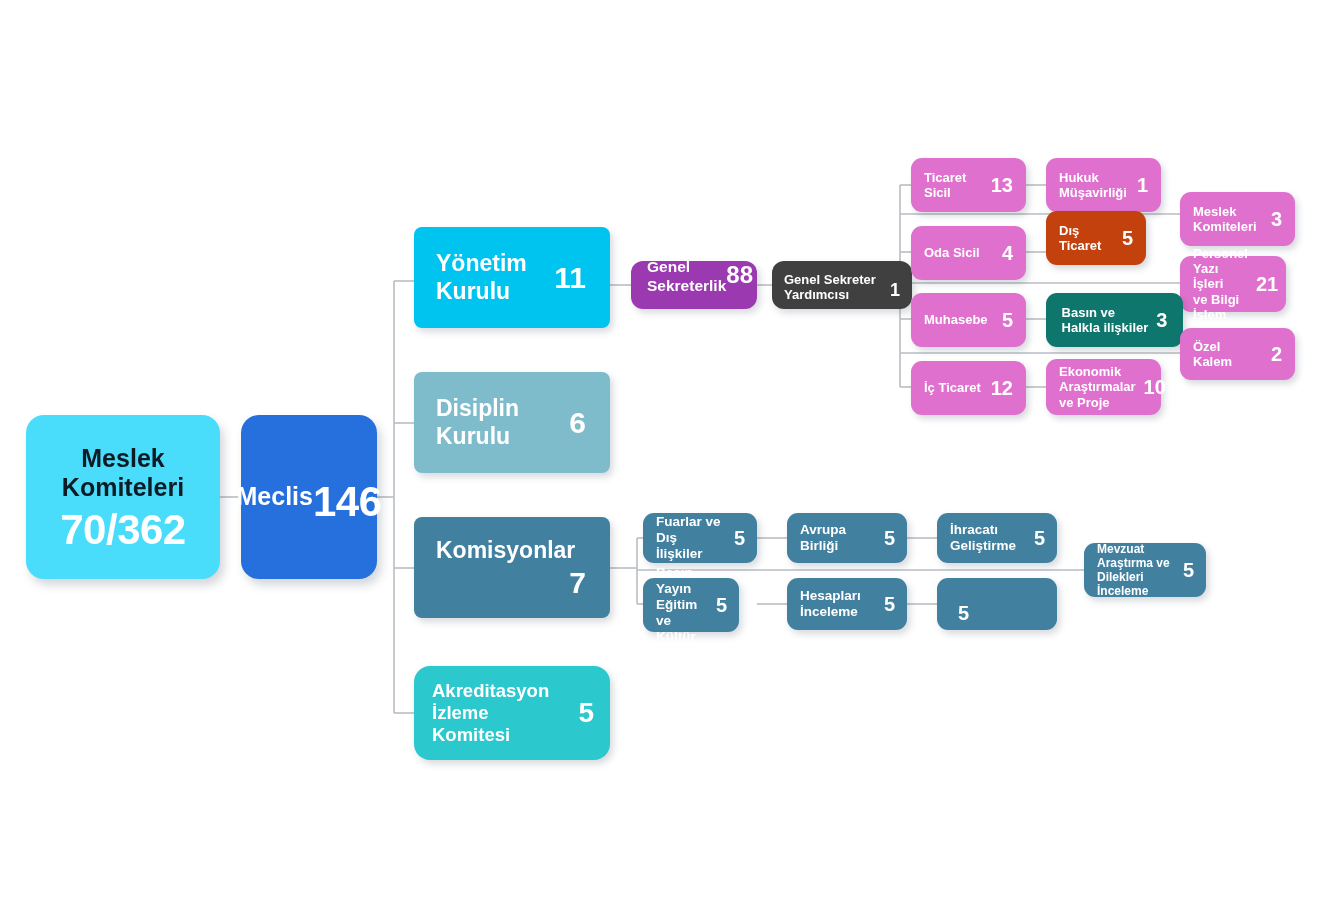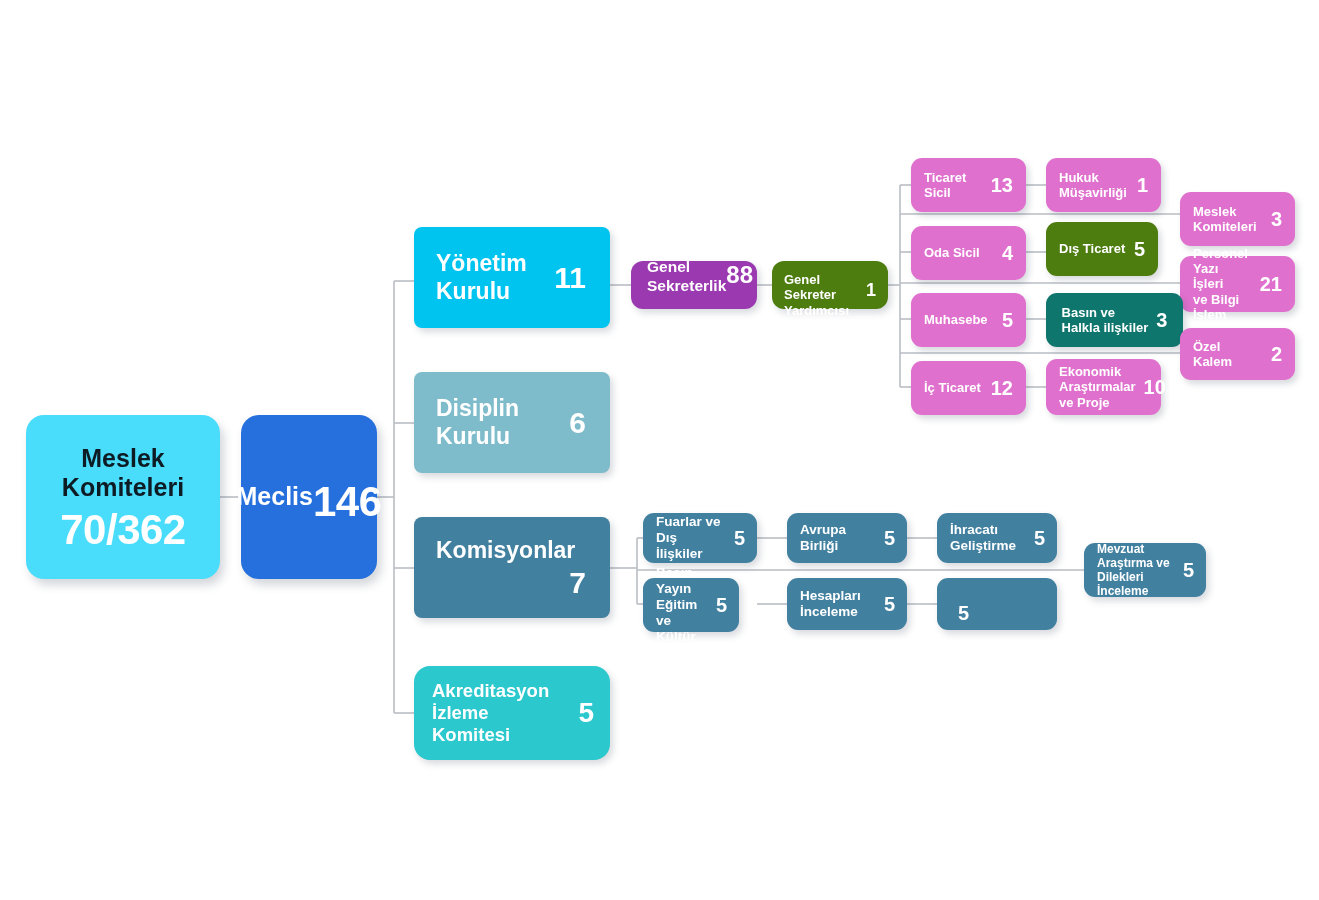--- a/index.html
+++ b/index.html
@@ -268,7 +268,7 @@
     <div class="count">4</div>
   </div>
 
-  <div class="node n-dep" style="left:1046px; top:222px; width:112px; height:54px; background:#4d7c0f;">
+  <div class="node n-dep" style="left:1046px; top:211px; width:100px; height:54px; background:#c2410c;">
     <div class="label">Dış Ticaret</div>
     <div class="count">5</div>
   </div>

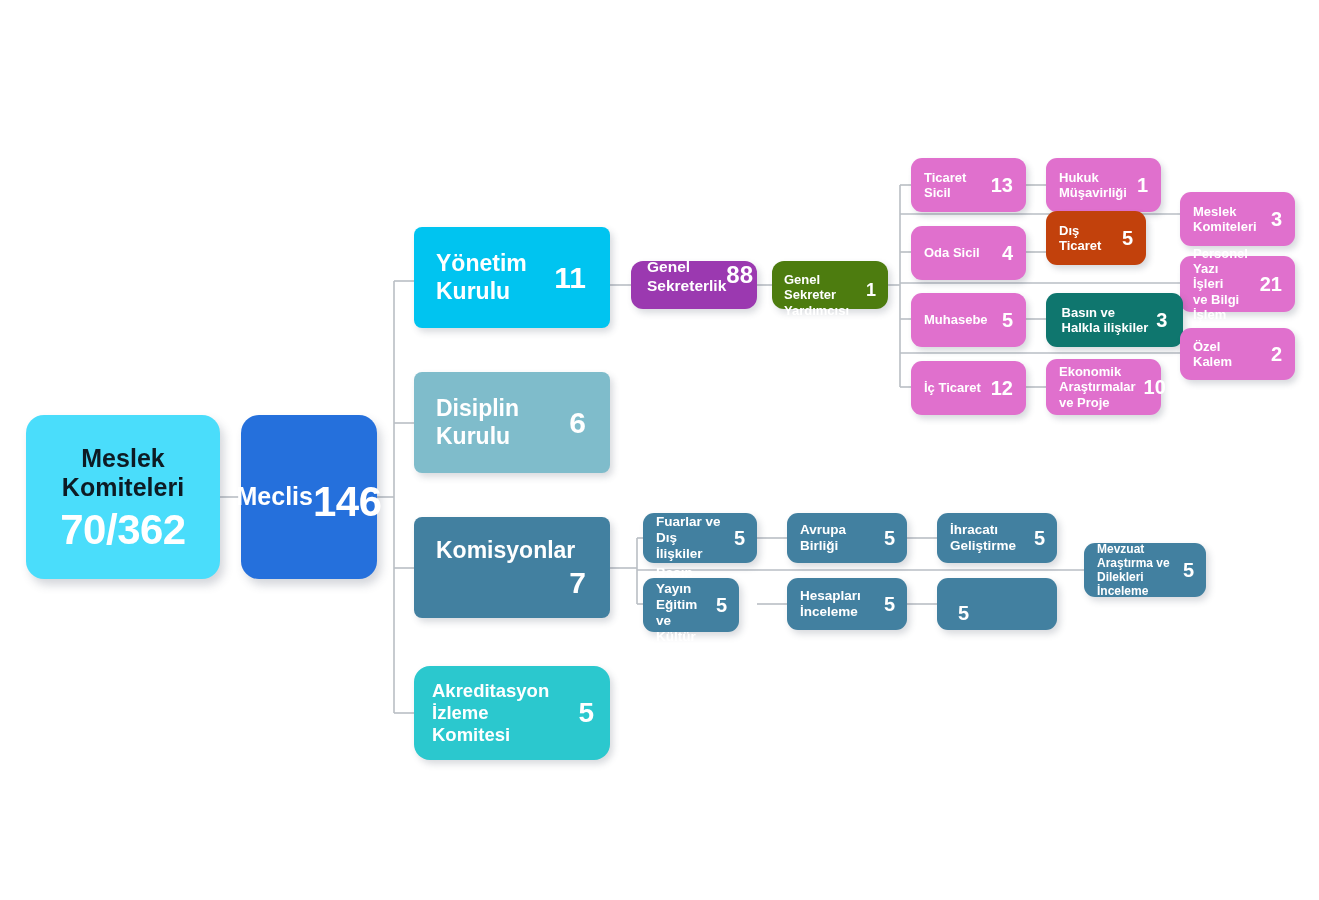--- a/index.html
+++ b/index.html
@@ -273,7 +273,7 @@
     <div class="count">5</div>
   </div>
 
-  <div class="node n-dep" style="left:1180px; top:256px; width:115px; height:56px; background:#E070CD;">
+  <div class="node n-dep" style="left:1180px; top:256px; width:106px; height:56px; background:#E070CD;">
     <div class="label">Personel
 Yazı İşleri
 ve Bilgi İşlem</div>

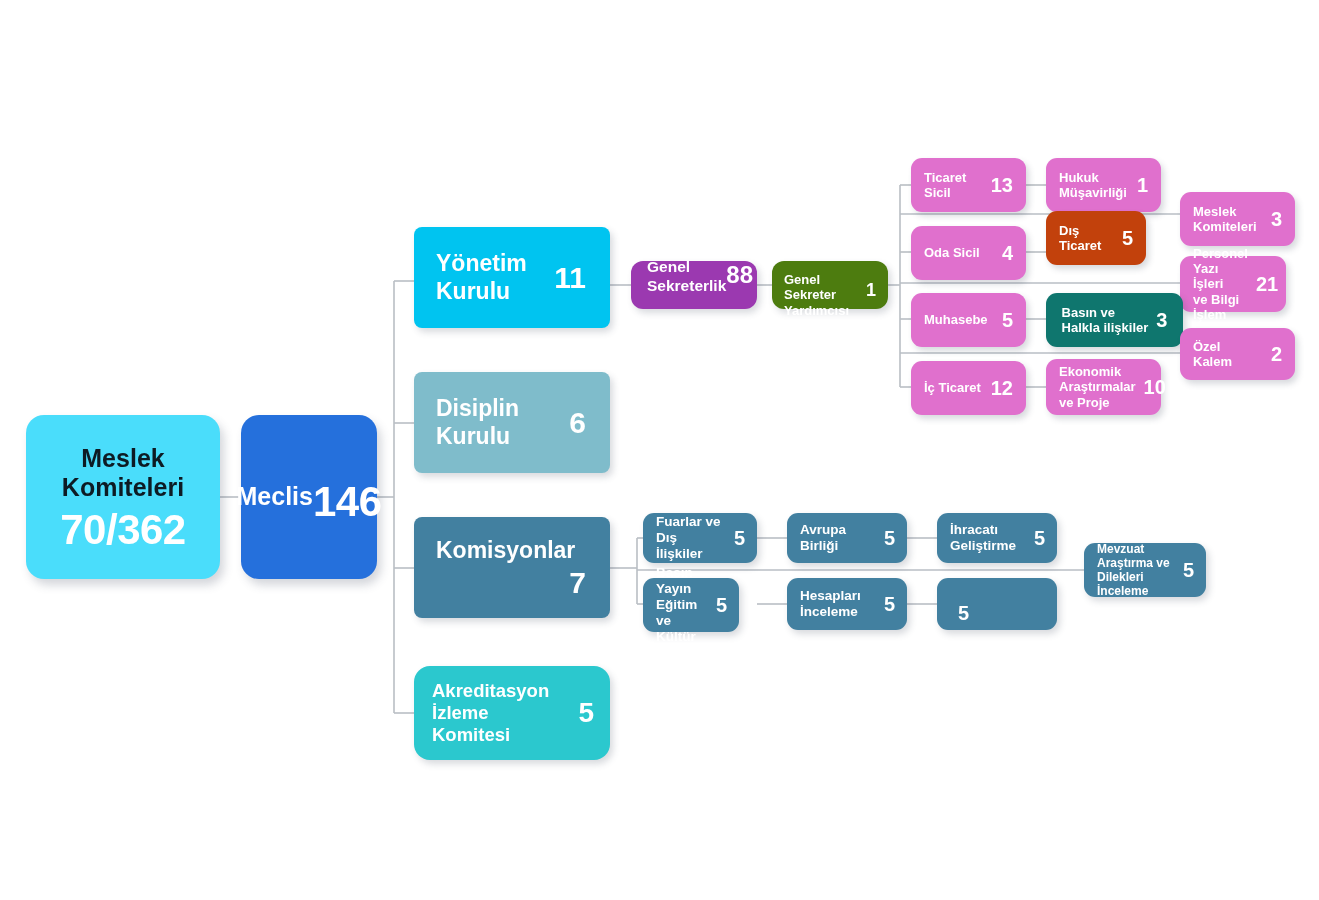--- a/index.html
+++ b/index.html
@@ -240,7 +240,7 @@
     <div class="count">88</div>
   </div>
 
-  <div class="node n-gsy" style="left:772px; top:261px; width:116px; height:48px; background:#4d7c0f;">
+  <div class="node n-gsy" style="left:772px; top:261px; width:140px; height:48px; background:#404040;">
     <div class="label">Genel Sekreter
 Yardımcısı</div>
     <div class="count">1</div>

